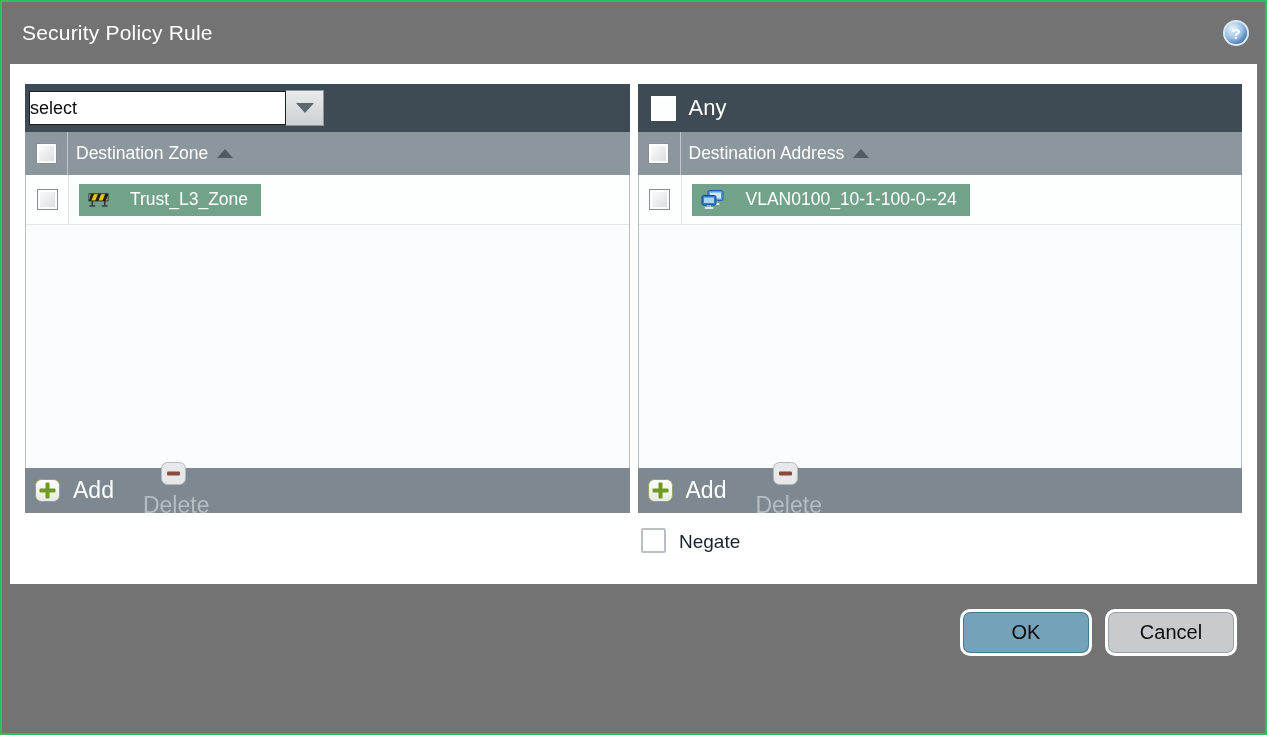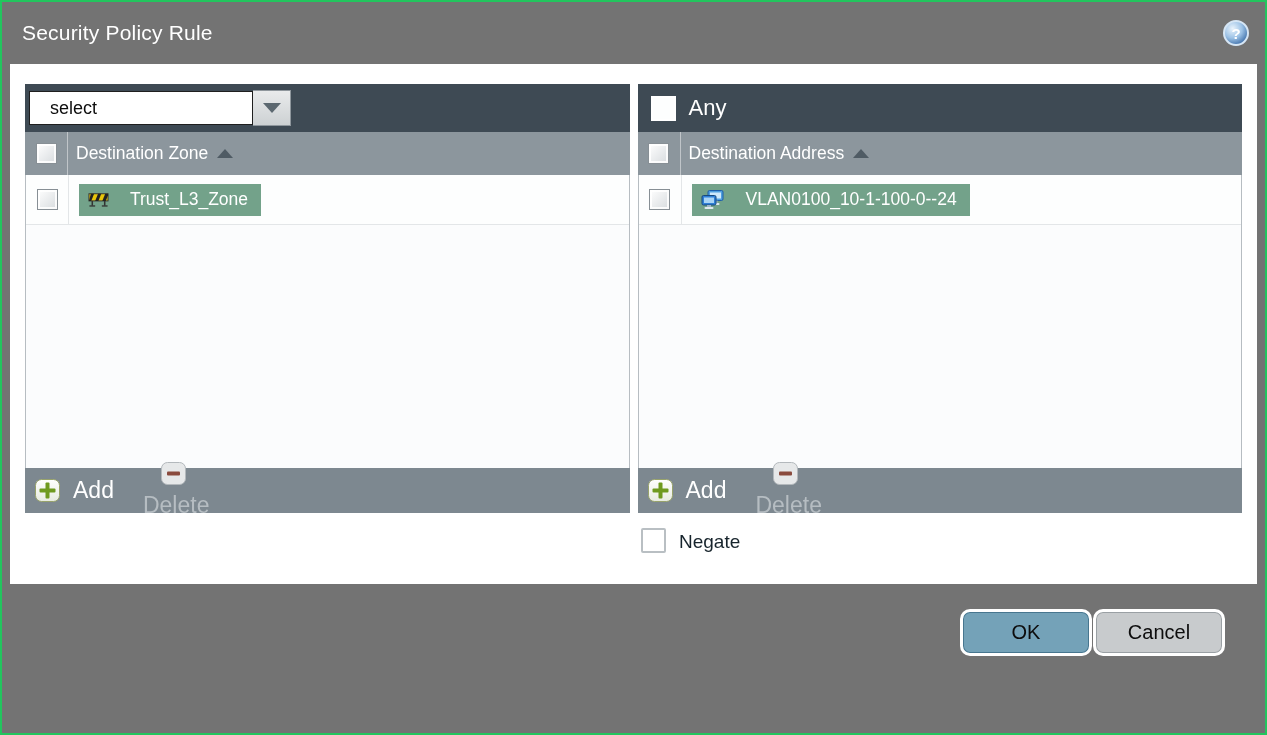--- a/index.html
+++ b/index.html
@@ -81,11 +81,11 @@
     flex: 0 0 auto;
   }
   .select-input {
-    width: 224px; height: 34px;
+    width: 257px; height: 34px;
     border: 1px solid #1f1f1f;
     font-family: "Liberation Sans", sans-serif;
     font-size: 18px; color: #0d0d0d;
-    padding: 0 20px;
+    padding: 0 0;
     outline: none;
   }
   .select-arrow-btn {

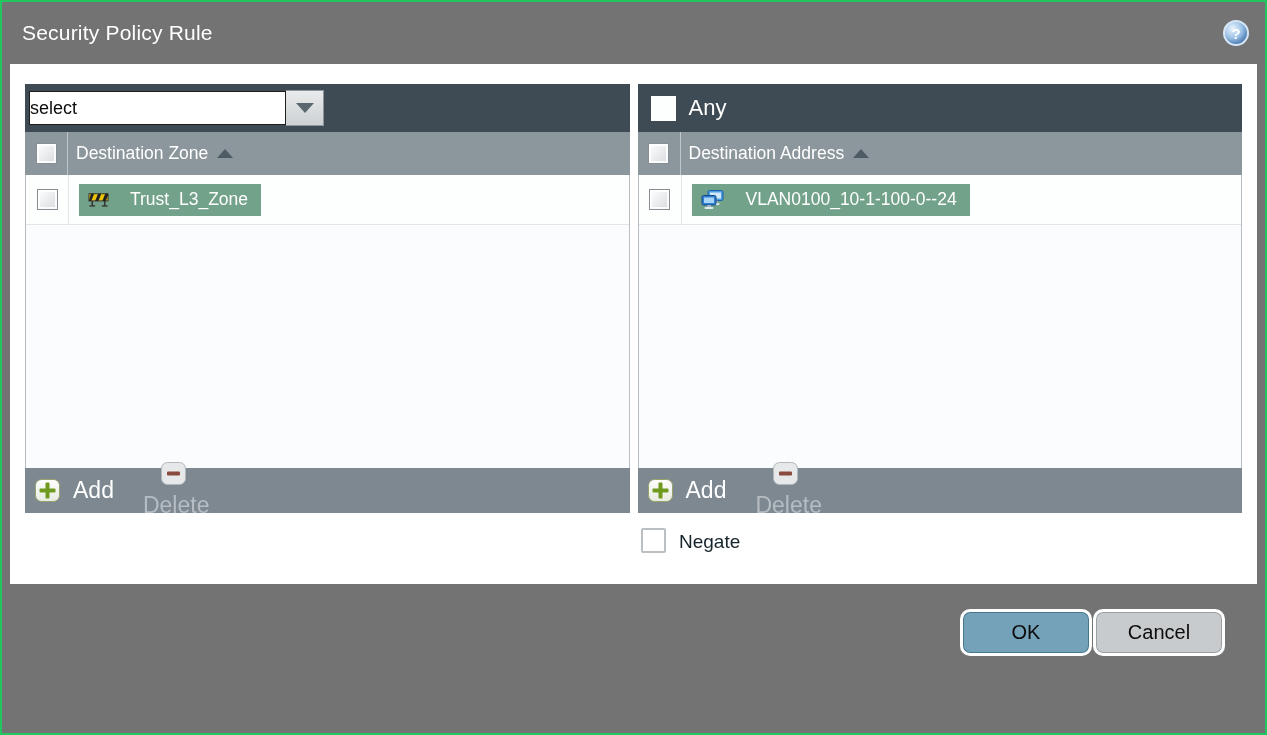--- a/index.html
+++ b/index.html
@@ -199,8 +199,8 @@
   
   .footer {
     display: flex; justify-content: flex-end;
-    gap: 1px;
-    padding: 25px 40px 0 0;
+    gap: 13px;
+    padding: 25px 28px 0 0;
   }
   .btn {
     width: 132px; height: 47px;

